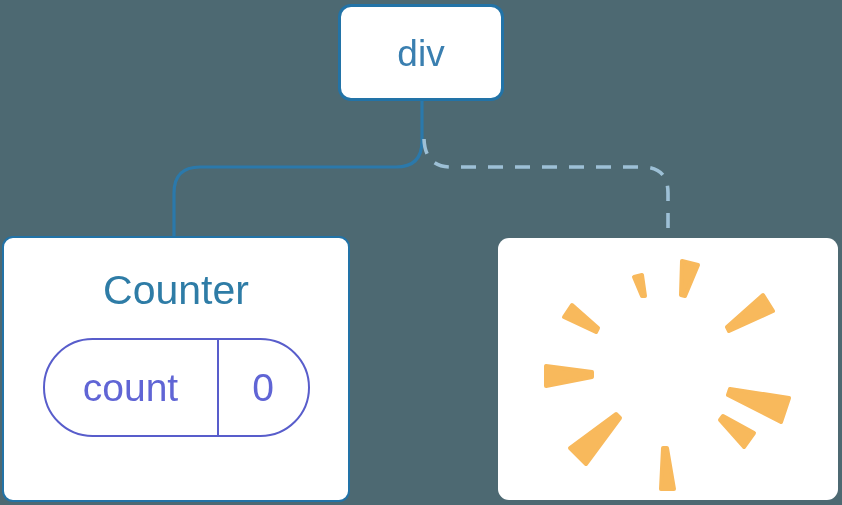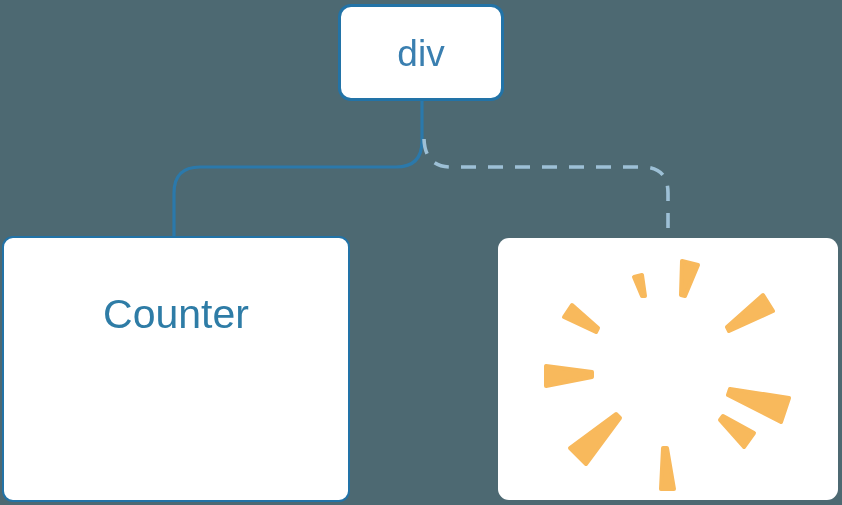--- a/index.html
+++ b/index.html
@@ -42,7 +42,7 @@
     display:flex;flex-direction:column;align-items:center;
   }
   .card-counter .title{
-    margin-top:52px;
+    margin-top:28px;
     font-size:41px;line-height:1.2;
     color:var(--title-text);font-weight:500;
     text-align:center;

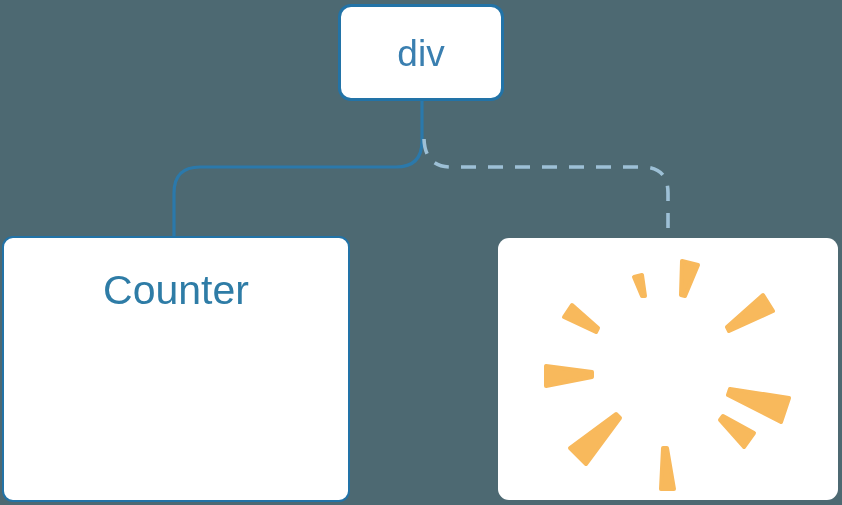--- a/index.html
+++ b/index.html
@@ -94,6 +94,10 @@
 
   <div class="card-counter">
     <div class="title">Counter</div>
+    <div class="state-pill">
+      <div class="key">count</div>
+      <div class="value">0</div>
+    </div>
   </div>
 
   <div class="card-removed">

